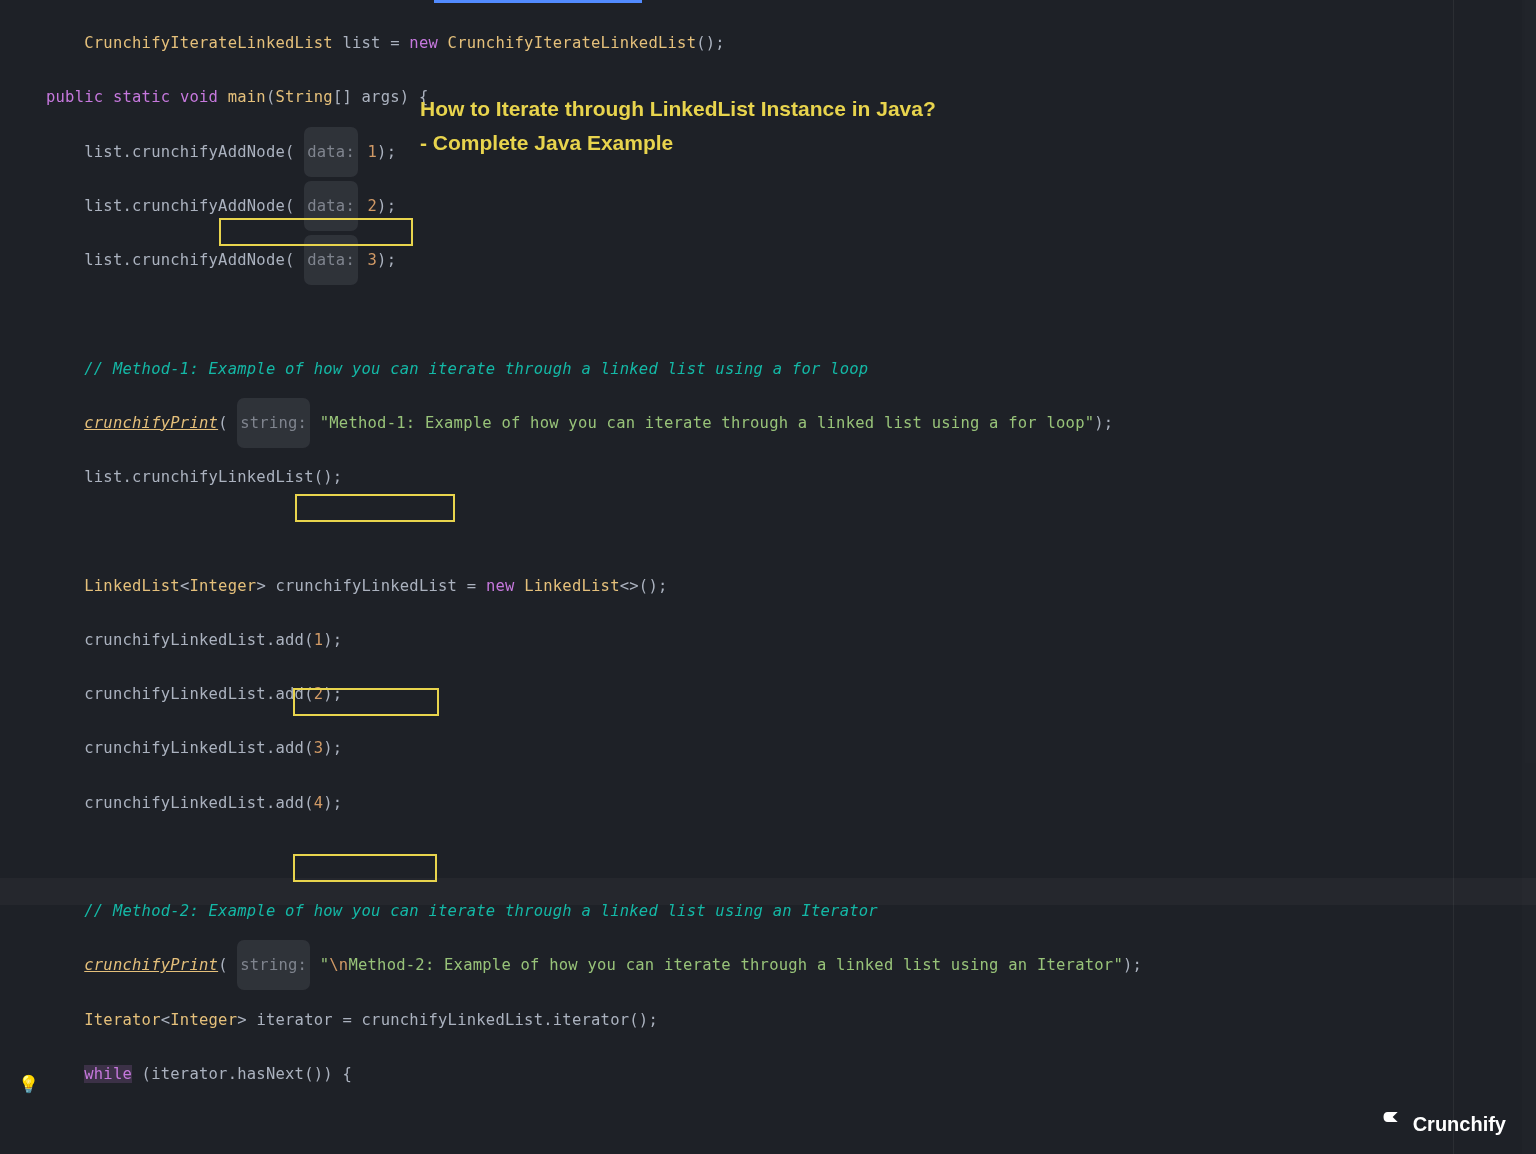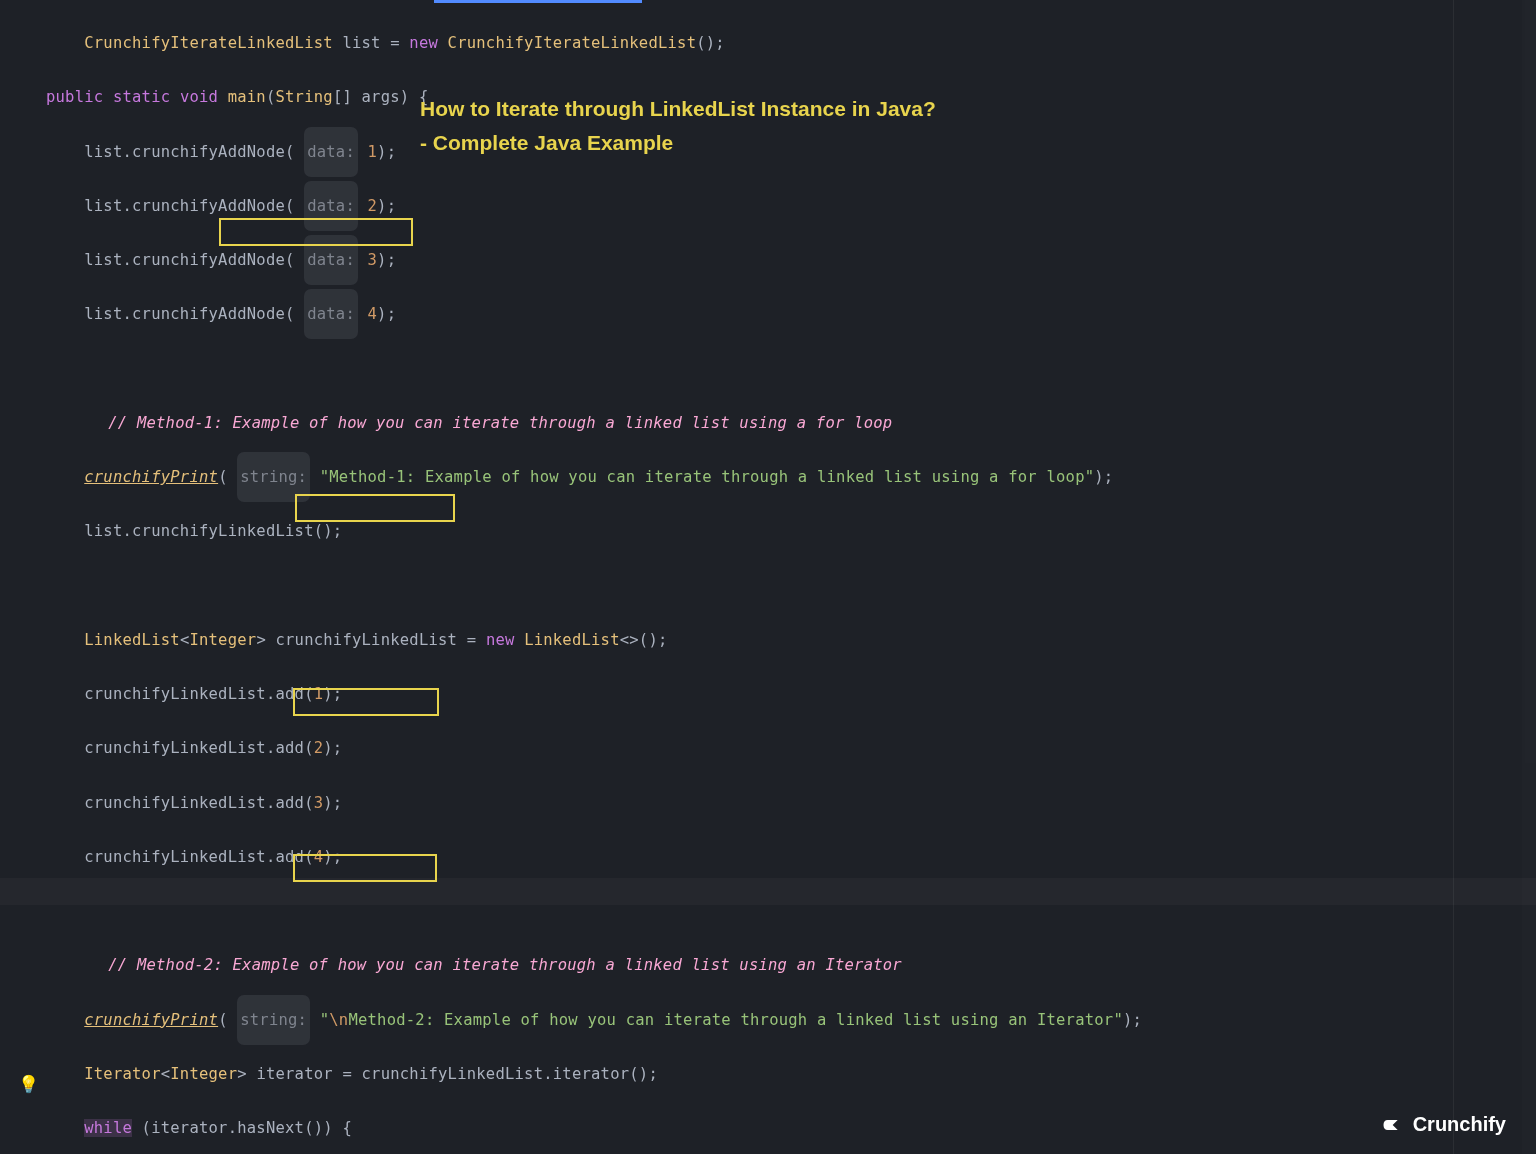--- a/index.html
+++ b/index.html
@@ -103,7 +103,6 @@
 <span class="line">    <span class="var">list.crunchifyAddNode(</span> <span class="hint">data:</span> <span class="num">1</span><span class="pun">);</span></span>
 <span class="line">    <span class="var">list.crunchifyAddNode(</span> <span class="hint">data:</span> <span class="num">2</span><span class="pun">);</span></span>
 <span class="line">    <span class="var">list.crunchifyAddNode(</span> <span class="hint">data:</span> <span class="num">3</span><span class="pun">);</span></span>
-<span class="line">    <span class="var">list.crunchifyAddNode(</span> <span class="hint">data:</span> <span class="num">4</span><span class="pun">);</span></span>
 <span class="line"></span>
 <span class="line">    <span class="cmt">// Method-1: Example of how you can iterate through a linked list using a for loop</span></span>
 <span class="line">    <span class="ital">crunchifyPrint</span><span class="pun">(</span> <span class="hint">string:</span> <span class="str">"Method-1: Example of how you can iterate through a linked list using a for loop"</span><span class="pun">);</span></span>

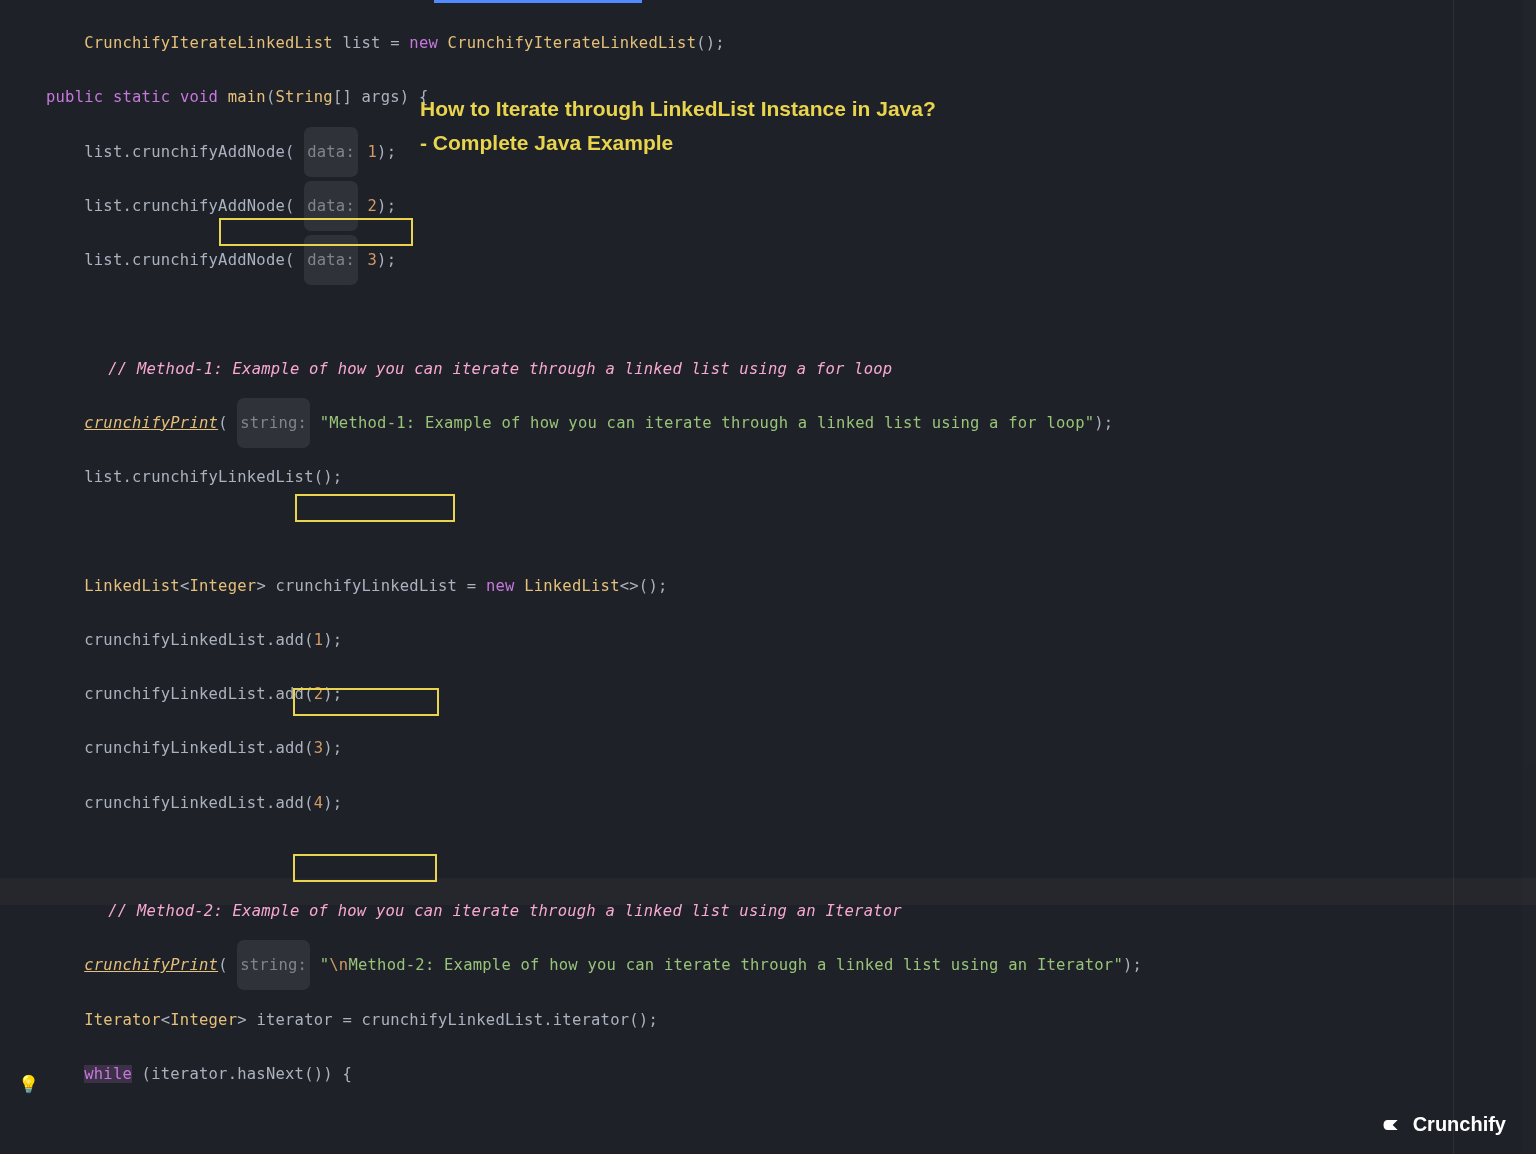--- a/index.html
+++ b/index.html
@@ -27,7 +27,7 @@
   .var     { color: #abb2bf; }
   .num     { color: #d19a66; }
   .str     { color: #98c379; }
-  .cmt     { color: #f9a8d4; font-style: italic; margin-left: 24px; }
+  .cmt     { color: #14b8a6; font-style: italic; }
   .pun     { color: #abb2bf; }
   .esc     { color: #d19a66; }
   .hint    { color: #7f848e; background: rgba(127,132,142,0.18); border-radius: 7px; padding: 16px 3px; font-style: normal;}

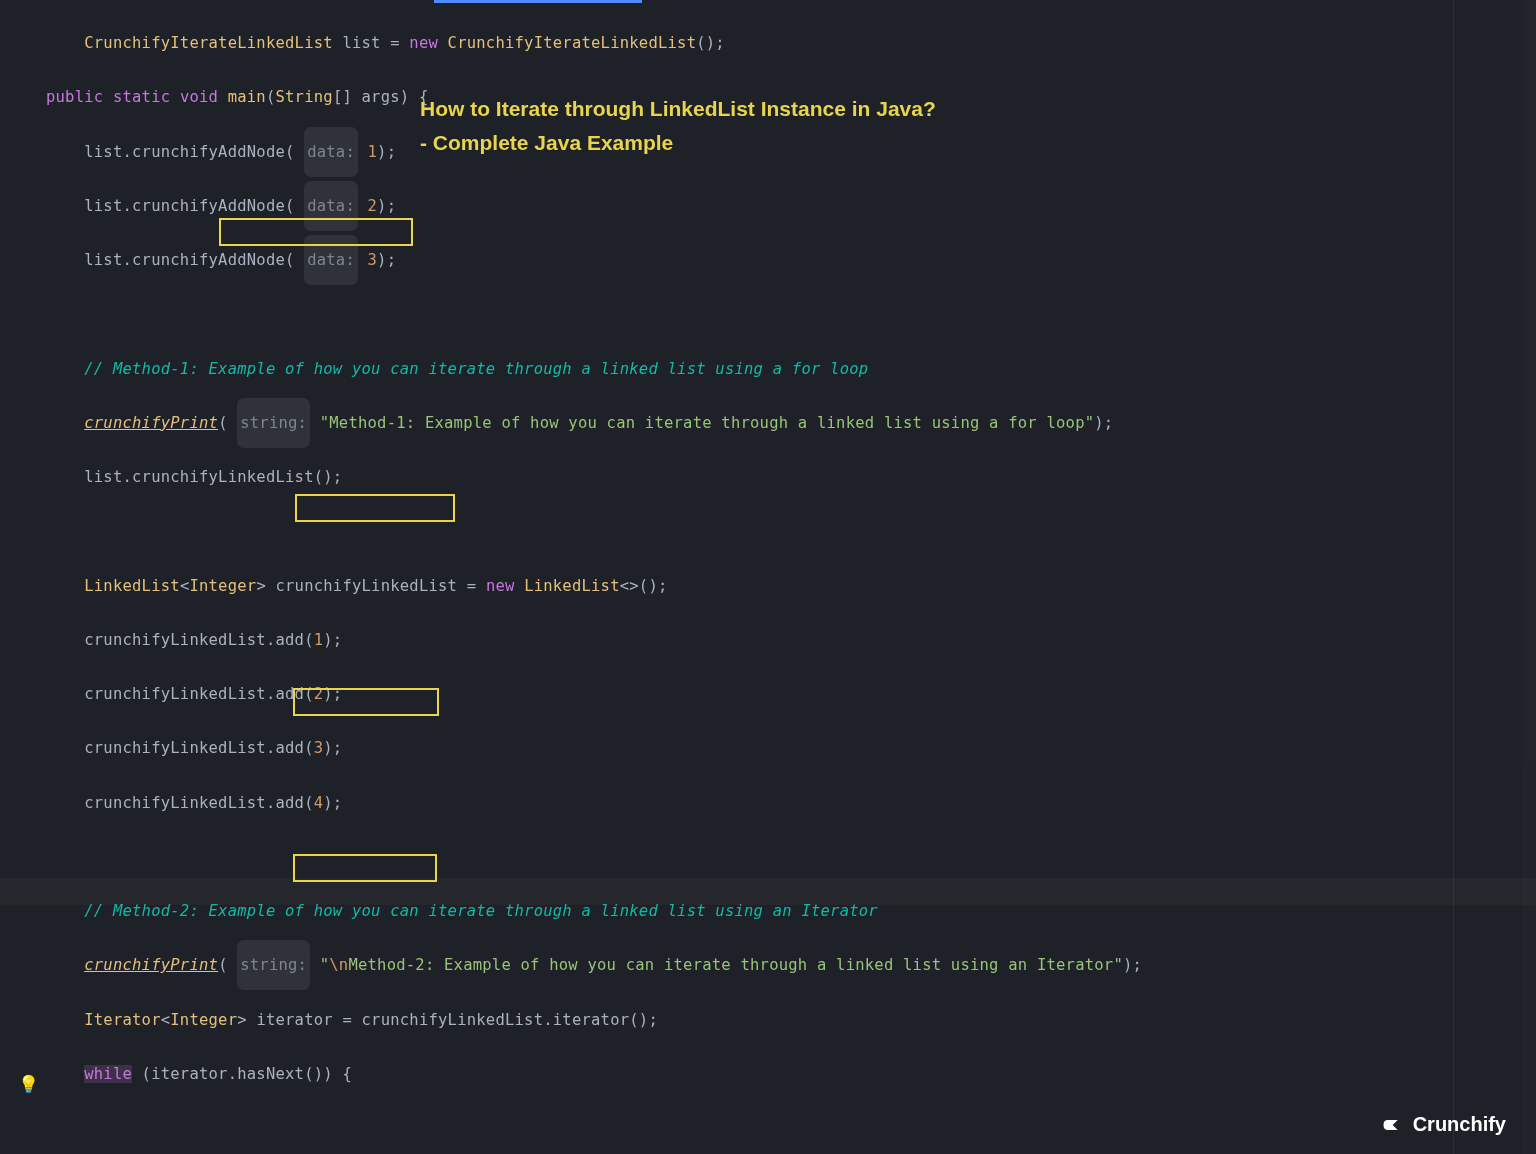--- a/index.html
+++ b/index.html
@@ -81,7 +81,7 @@
     font-weight: 700;
     font-size: 20px;
     display: flex;
-    align-items: center;
+    align-items: flex-start;
     gap: 12px;
   }
   .brand svg { width:20px; height:20px; }

